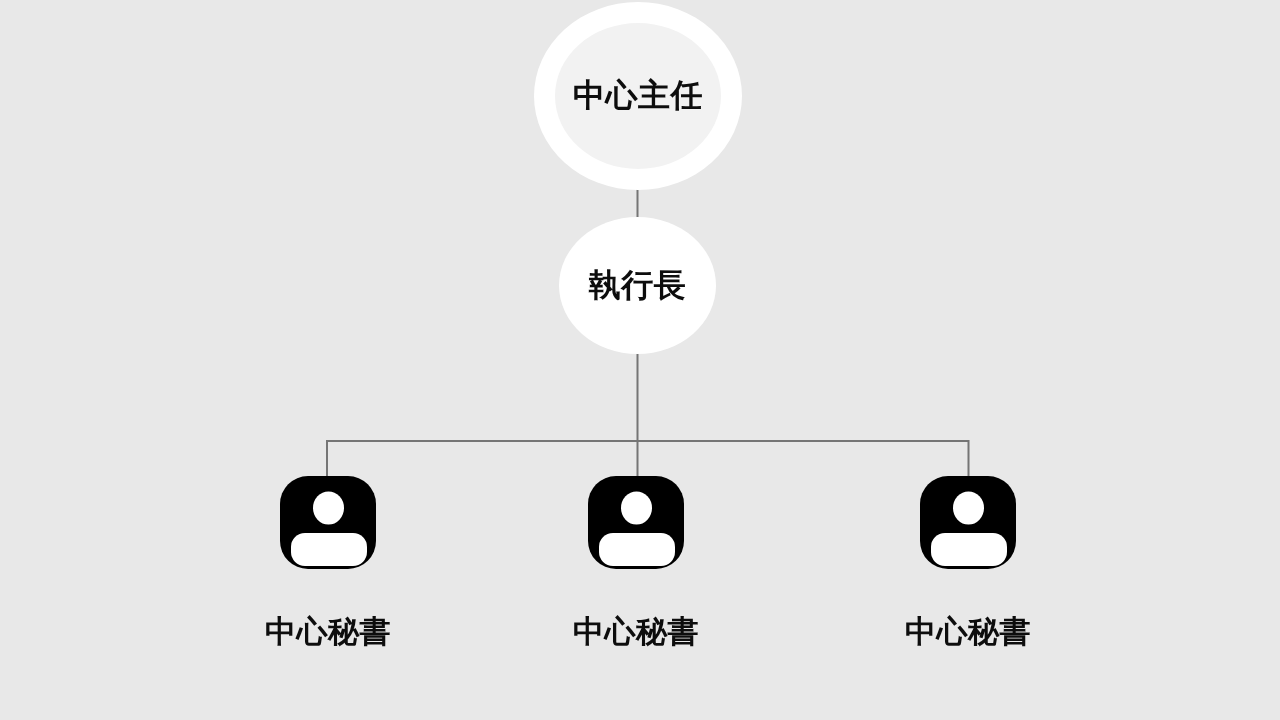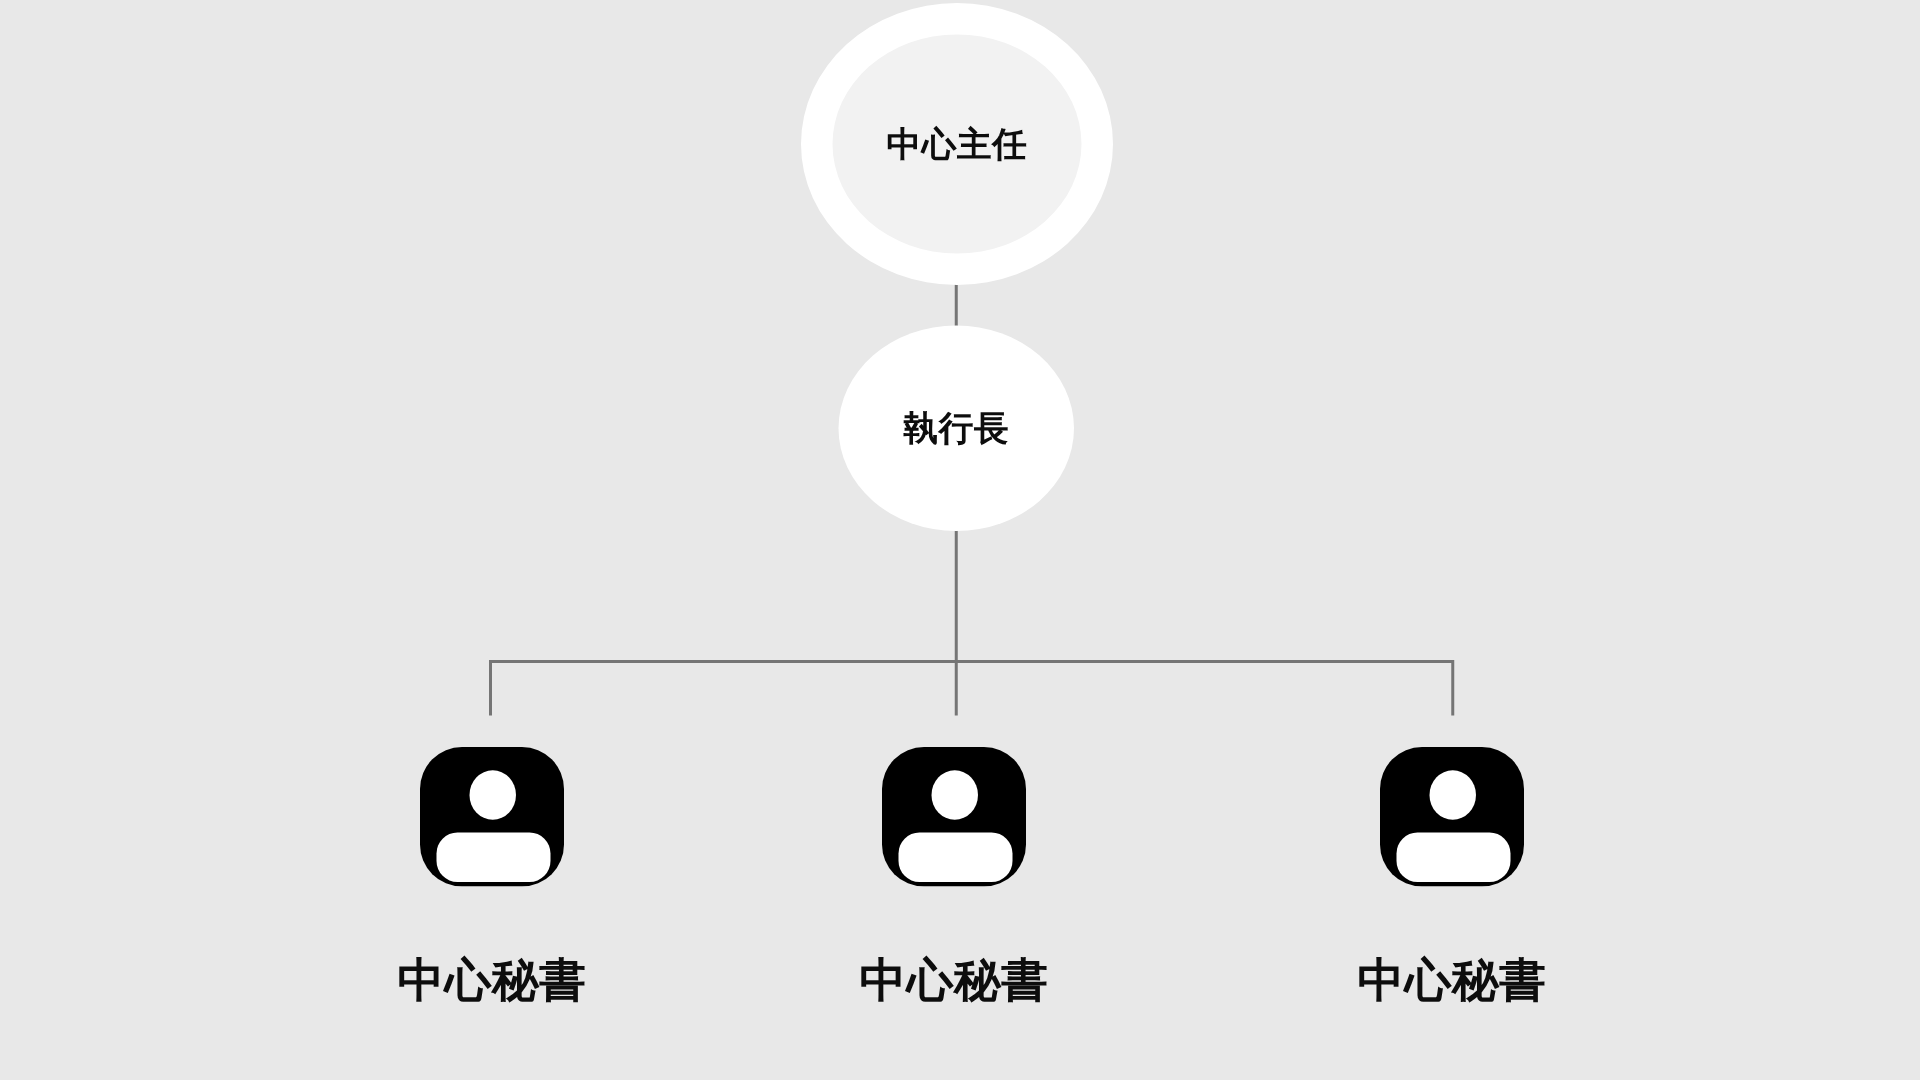--- a/index.html
+++ b/index.html
@@ -61,7 +61,7 @@
   }
   .node-label-circle {
     font-weight: bold;
-    font-size: 23px;
+    font-size: 32px;
     color: var(--text-color, #0d0d0d);
     white-space: nowrap;
     letter-spacing: 0.5px;

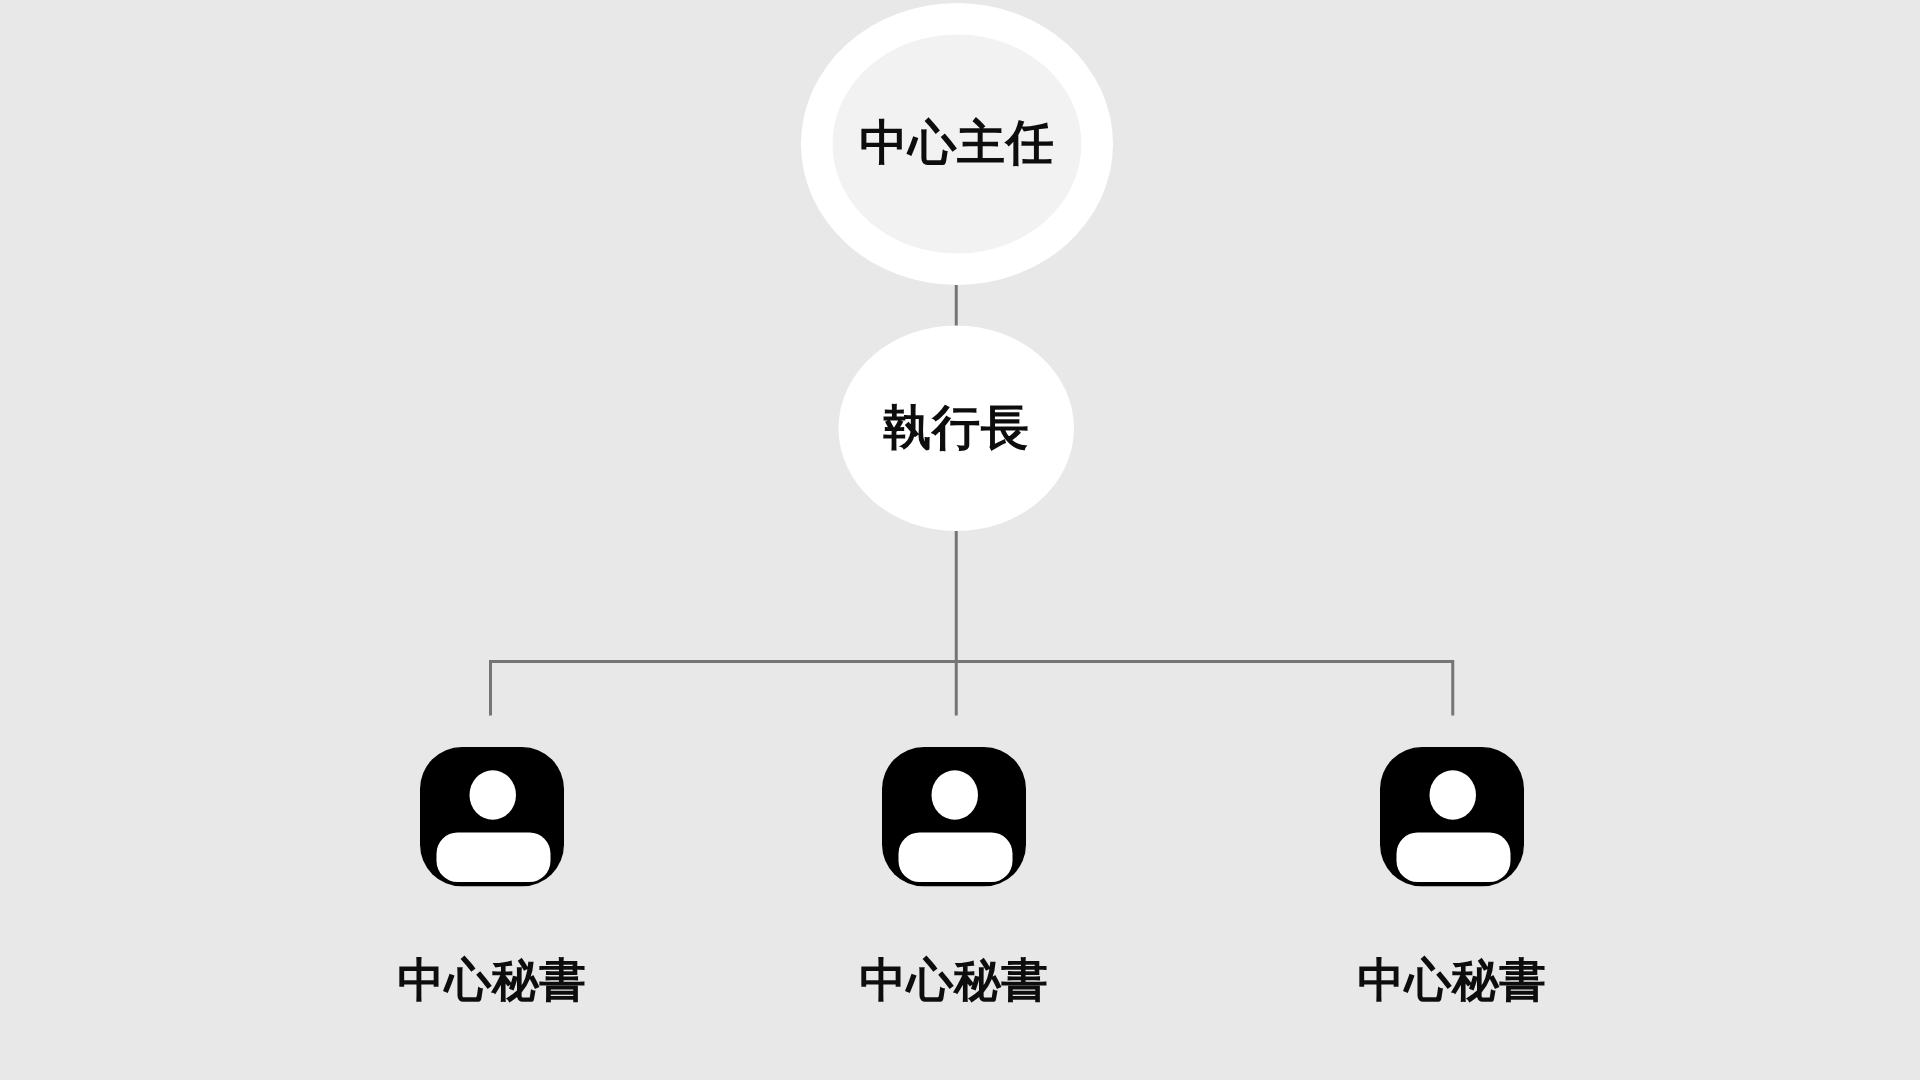--- a/index.html
+++ b/index.html
@@ -69,7 +69,7 @@
   
   .person-node {
     position: absolute;
-    top: 498px;
+    top: 476px;
     width: 200px;
     display: flex;
     flex-direction: column;

